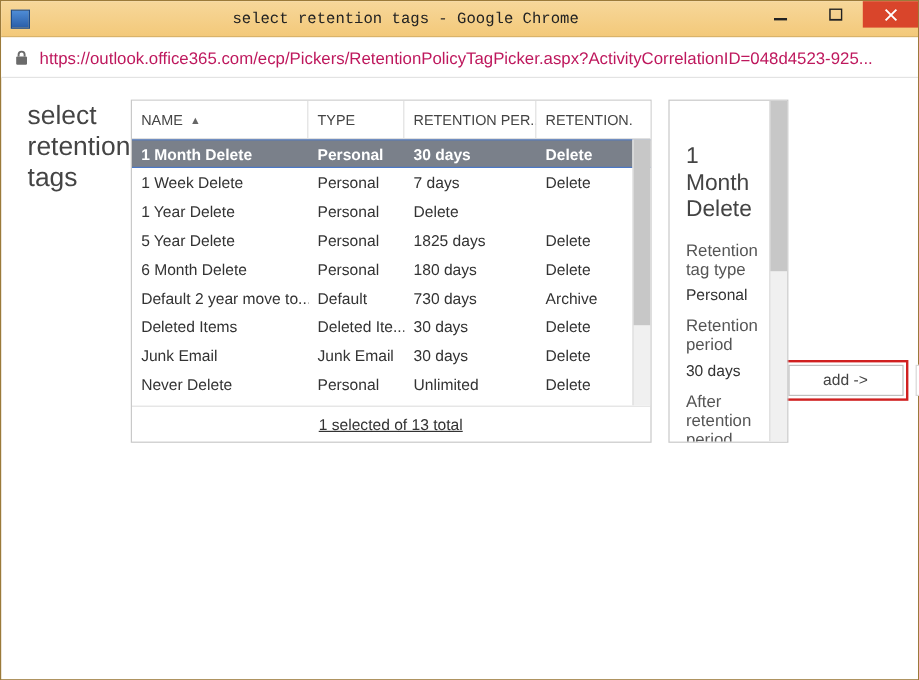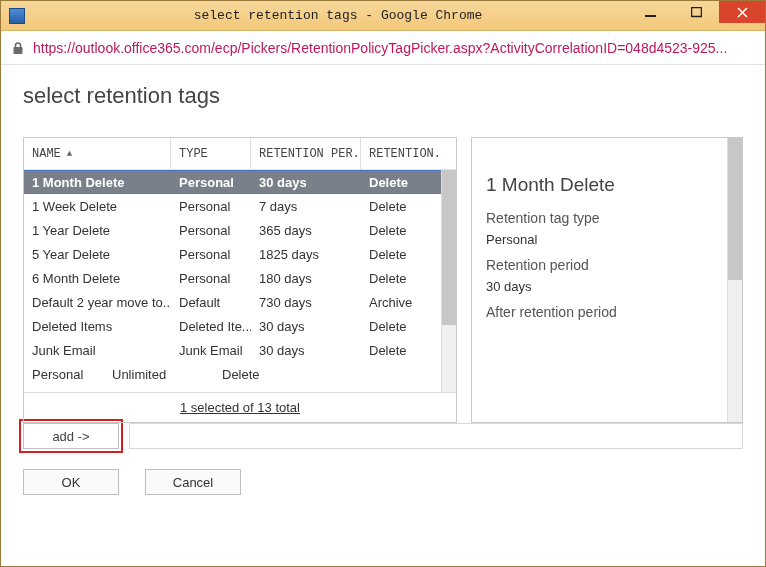--- a/index.html
+++ b/index.html
@@ -82,7 +82,7 @@
     flex: 1;
     padding: 18px 22px 16px 22px;
     display: flex;
-    flex-direction: column;
+    flex-direction: row;
     color: #333;
   }
   .page-title {

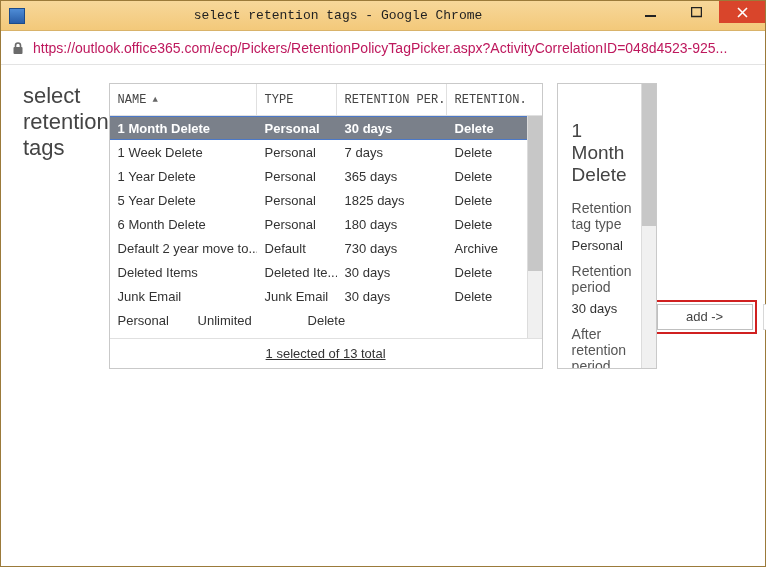--- a/index.html
+++ b/index.html
@@ -121,7 +121,7 @@
     white-space: nowrap;
     text-overflow: ellipsis;
   }
-  .grid-head .col { cursor: pointer; font-family: Liberation Mono, monospace; }
+  .grid-head .col { cursor: pointer; }
   .col.name { width: 147px; }
   .col.type { width: 80px; }
   .col.period { width: 110px; }

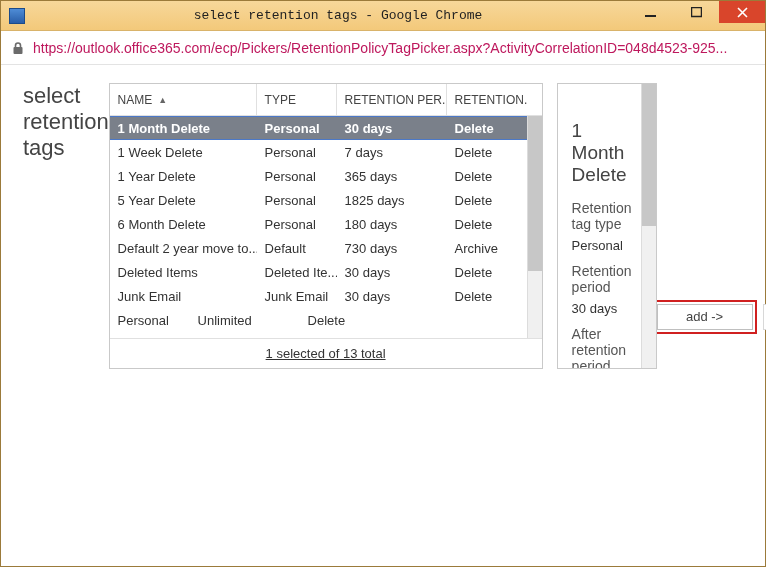--- a/index.html
+++ b/index.html
@@ -301,7 +301,6 @@
             <div class="row">
               <div class="col name">1 Year Delete</div>
               <div class="col type">Personal</div>
-              <div class="col period">365 days</div>
               <div class="col action">Delete</div>
             </div>
             <div class="row">

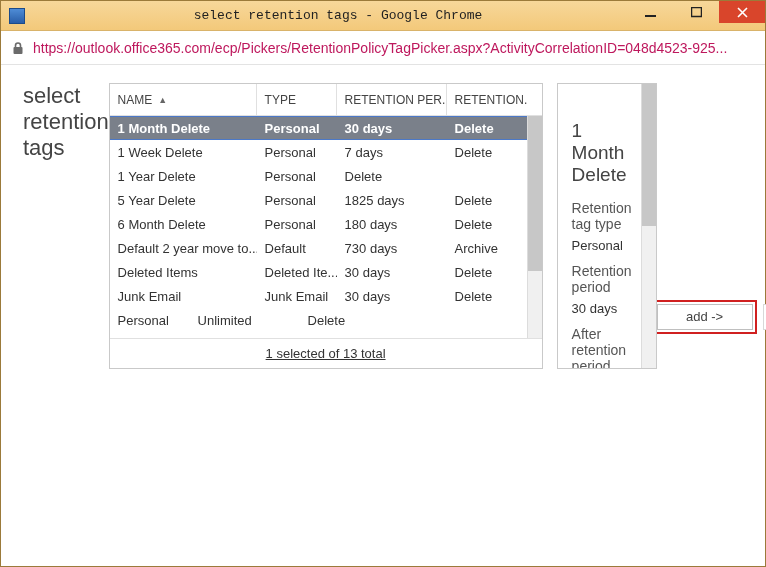--- a/index.html
+++ b/index.html
@@ -334,6 +334,7 @@
               <div class="col action">Delete</div>
             </div>
             <div class="row">
+              <div class="col name">Never Delete</div>
               <div class="col type">Personal</div>
               <div class="col period">Unlimited</div>
               <div class="col action">Delete</div>

